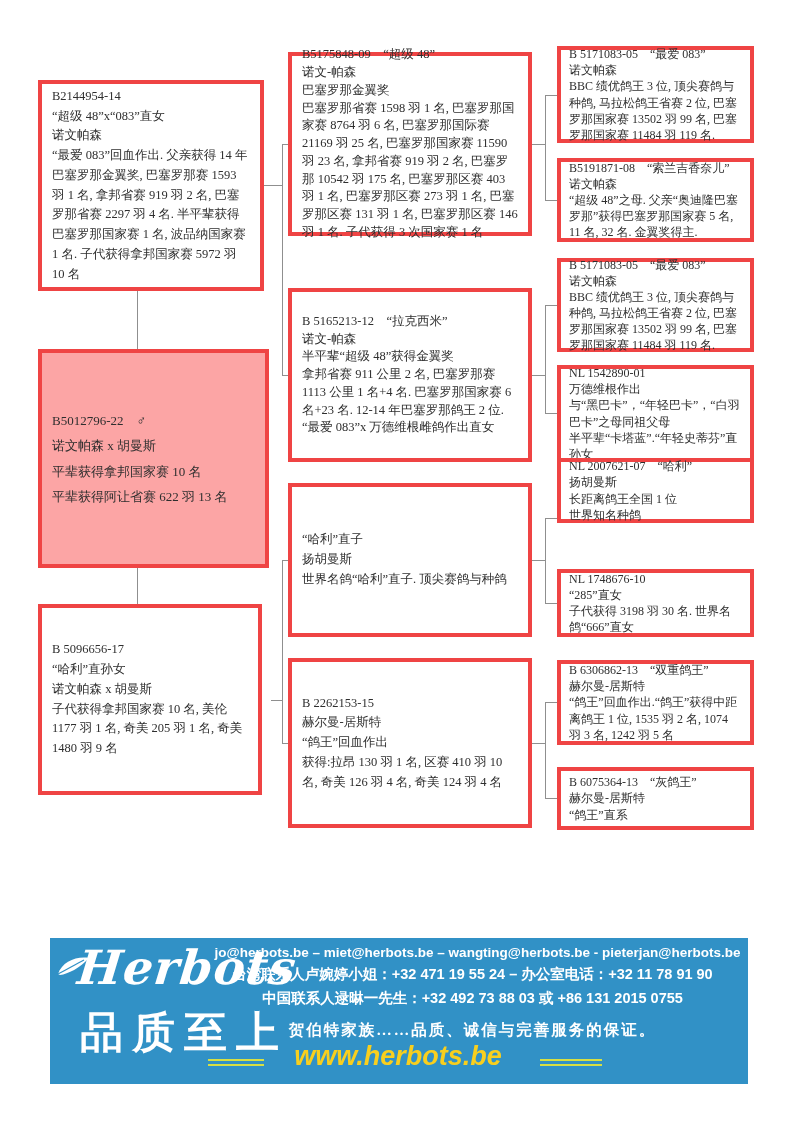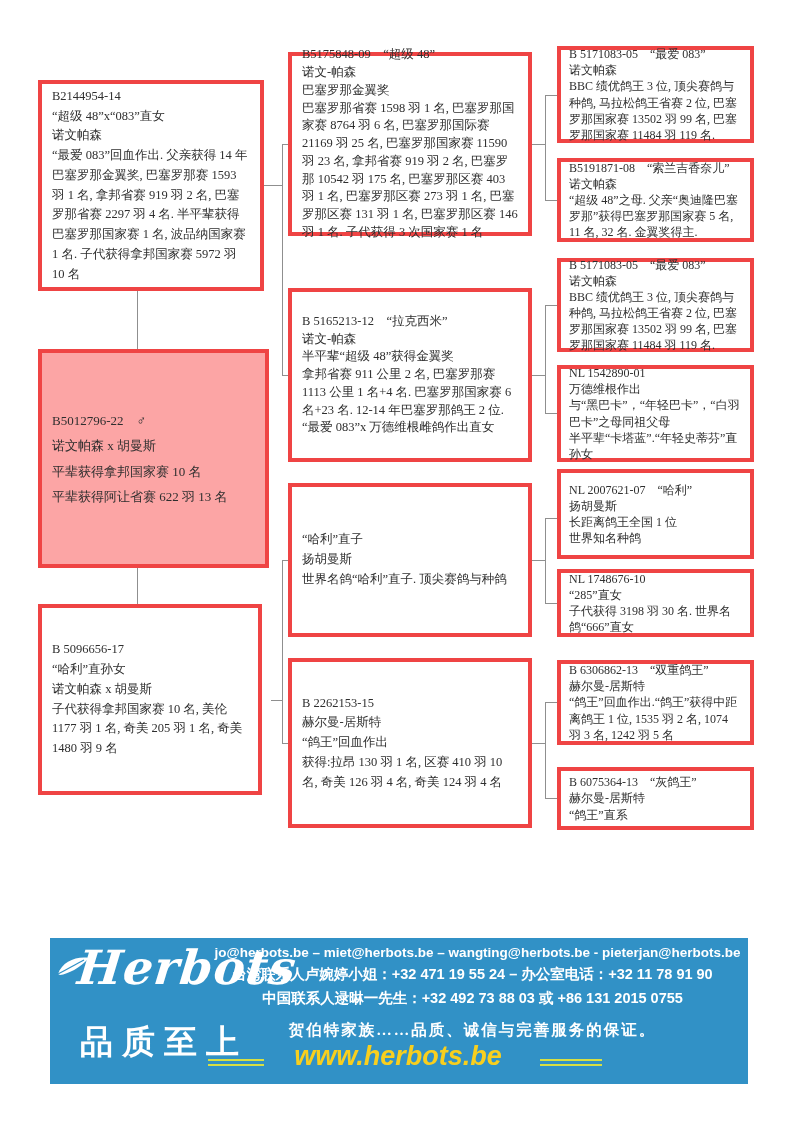--- a/index.html
+++ b/index.html
@@ -135,7 +135,7 @@
       <div class="line">半平辈“卡塔蓝”.“年轻史蒂芬”直孙女</div>
     </div>
 
-  <div class="box right" style="left:557px;top:469px;width:197px;height:90px">
+  <div class="box right" style="left:557px;top:458px;width:197px;height:65px">
       <div class="line">NL 2007621-07　“哈利”</div>
       <div class="line">扬胡曼斯</div>
       <div class="line">长距离鸽王全国 1 位</div>

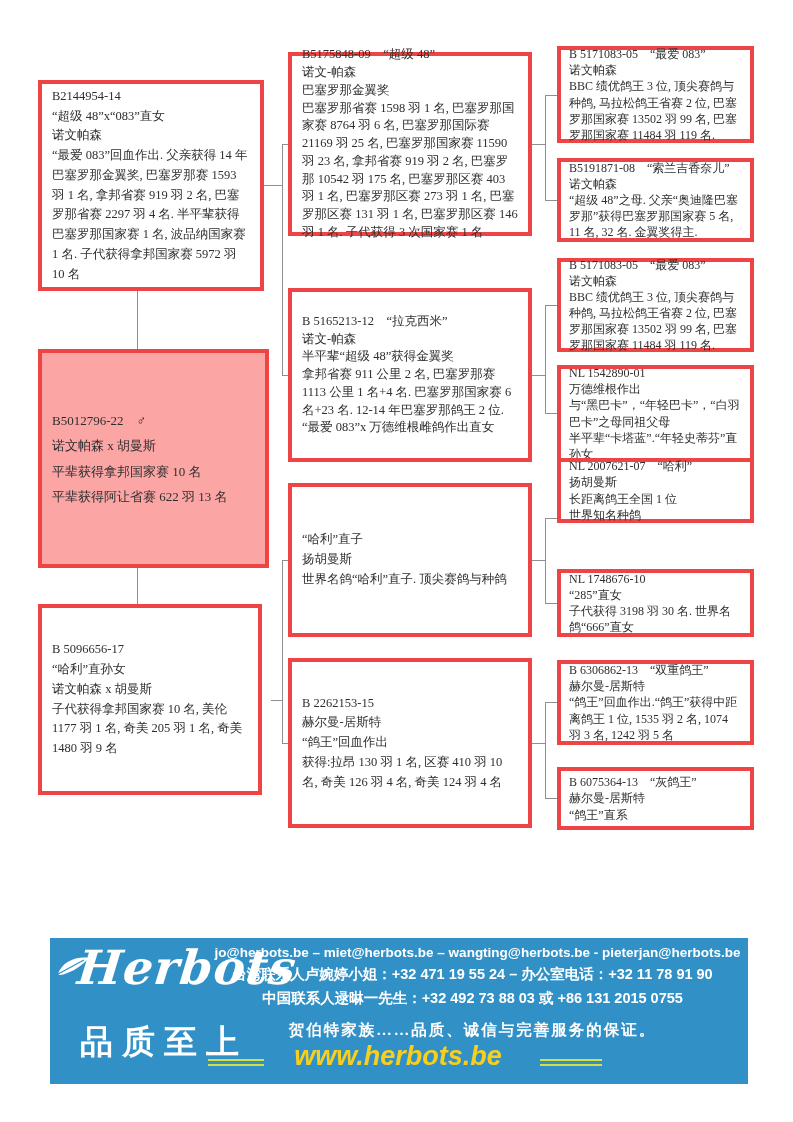--- a/index.html
+++ b/index.html
@@ -36,9 +36,8 @@
   .feather{position:absolute;left:6px;top:16px;}
   .brand-sub{
     position:absolute;left:30px;top:66px;
-    font-size:33px;font-weight:bold;color:#ffffff;letter-spacing:9px;
+    font-size:43px;font-weight:bold;color:#ffffff;letter-spacing:9px;
     font-family:"Liberation Serif","DejaVu Serif",serif;
-    margin-top:16px;
   }
   .contact{position:absolute;left:150px;top:7px;width:545px;}
   .contact .emails{font-size:13.5px;font-weight:bold;text-align:center;width:555px;white-space:nowrap;}

